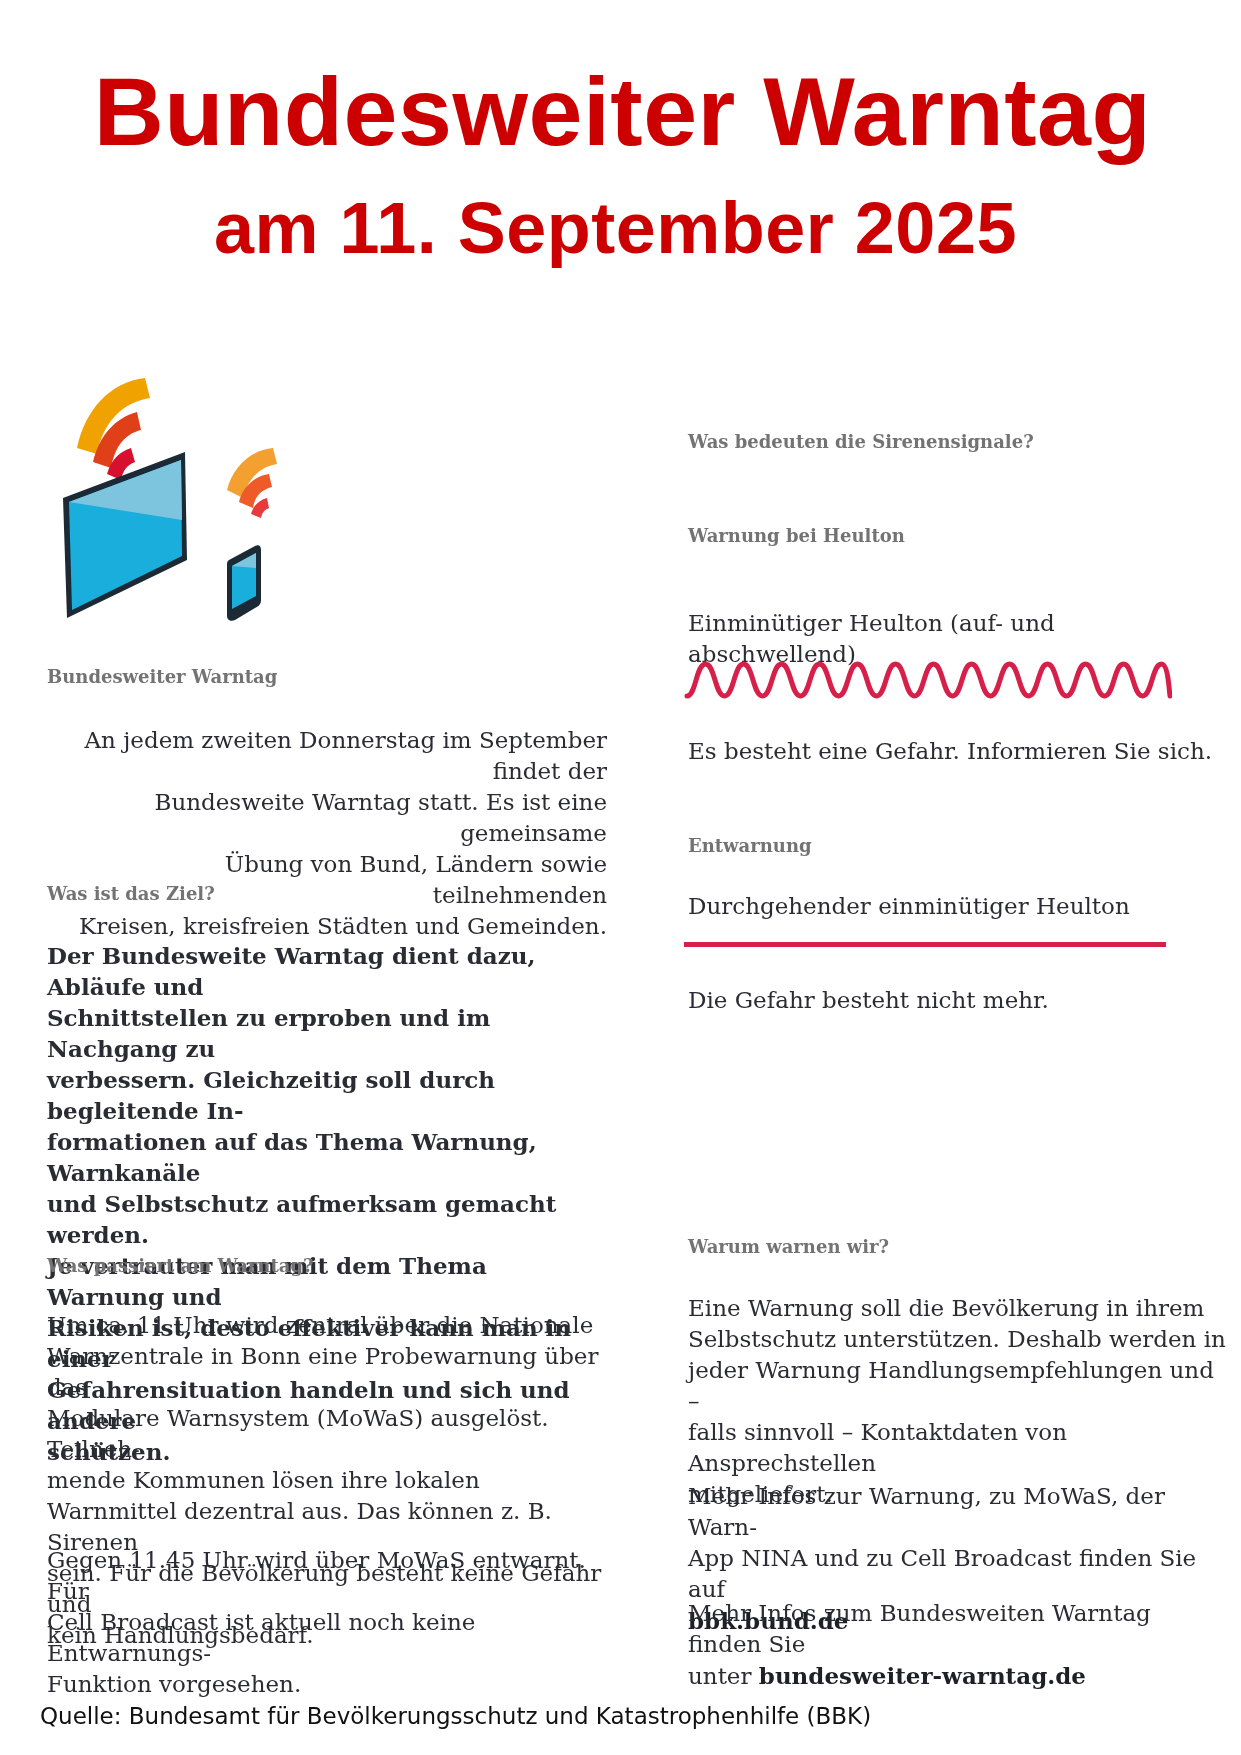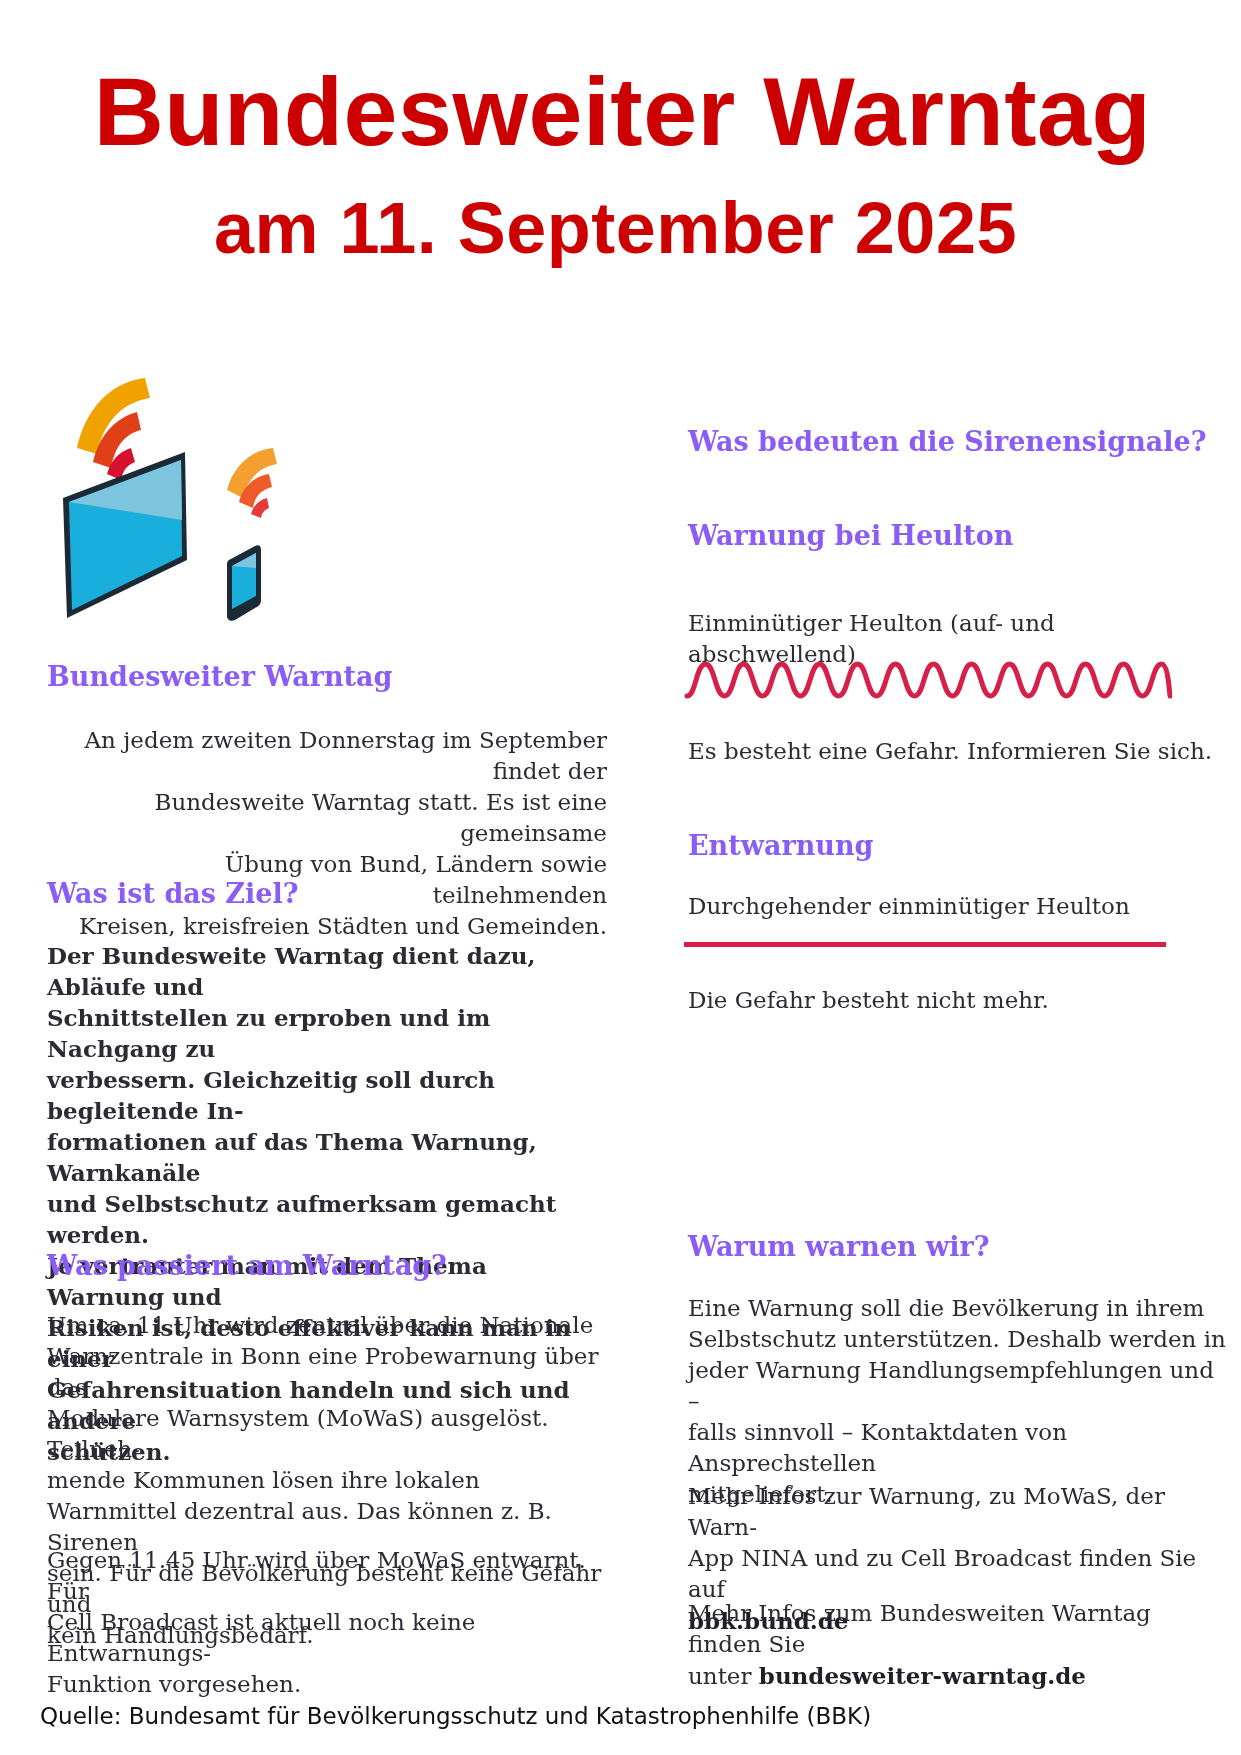--- a/index.html
+++ b/index.html
@@ -19,7 +19,7 @@
   .right { left: 688px; width: 540px; }
   .heading {
     position: absolute; font-family: "DejaVu Serif", serif; font-weight: bold;
-    color: #8b5cf6; font-size: 27px; line-height: 31px; margin: 0; white-space: nowrap;
+    color: #737373; font-size: 18px; line-height: 31px; margin: 0; white-space: nowrap;
   }
   .link { font-weight: bold; color: #1f1f28; }
   .footer {

